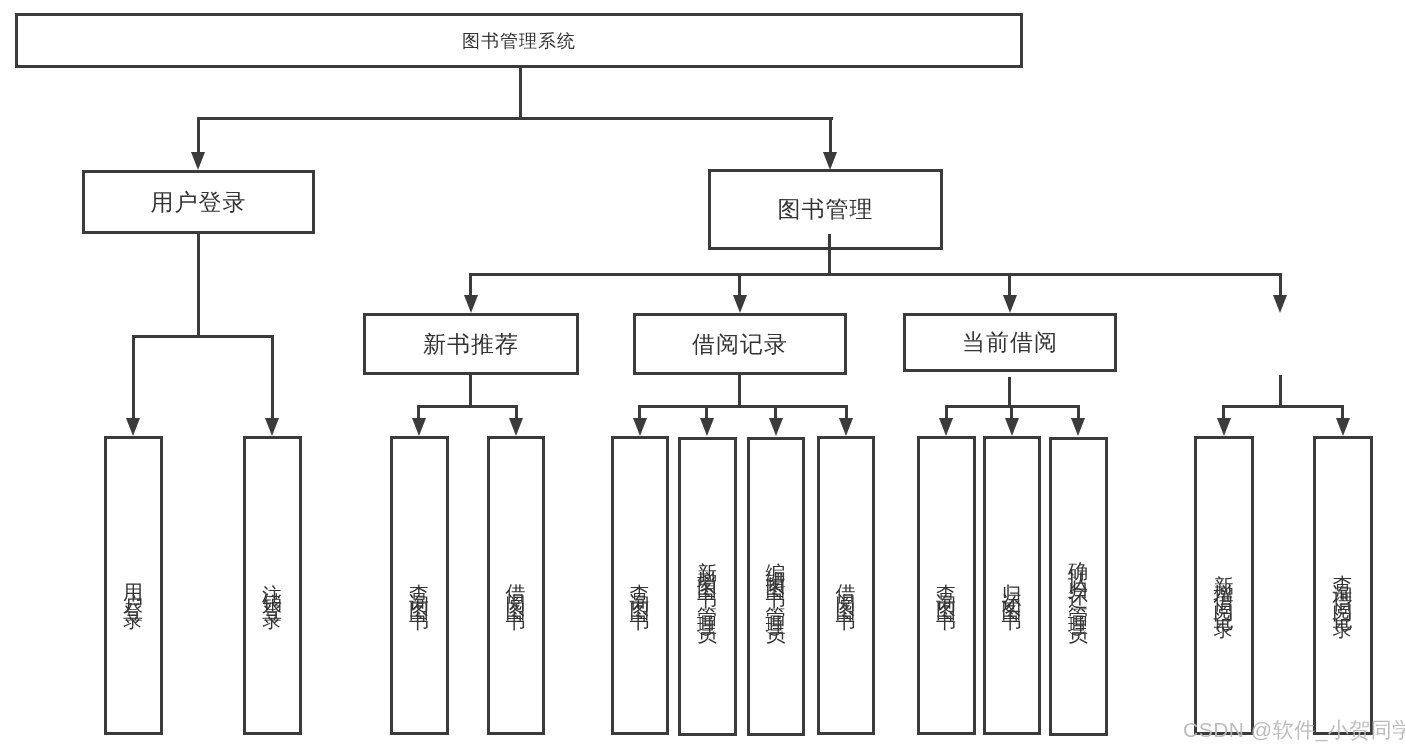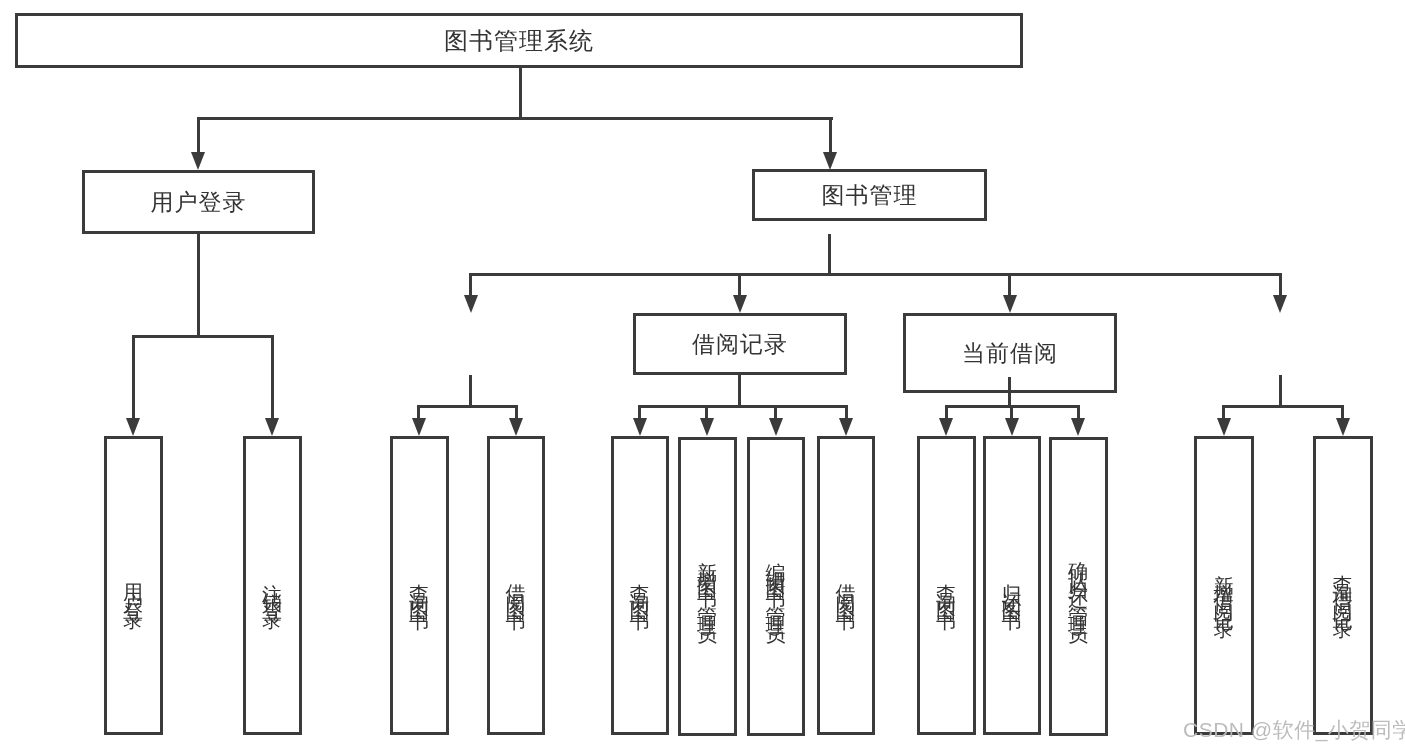--- a/index.html
+++ b/index.html
@@ -19,7 +19,7 @@
     color:var(--text);
   }
   .box.h span{font-size:23px;letter-spacing:1px;white-space:nowrap;}
-  .box.title span{font-size:24px;}
+  .box.title span{font-size:18px;}
   .box.v span{
     writing-mode:vertical-rl;text-orientation:mixed;
     font-size:20px;letter-spacing:9px;line-height:1;white-space:nowrap;

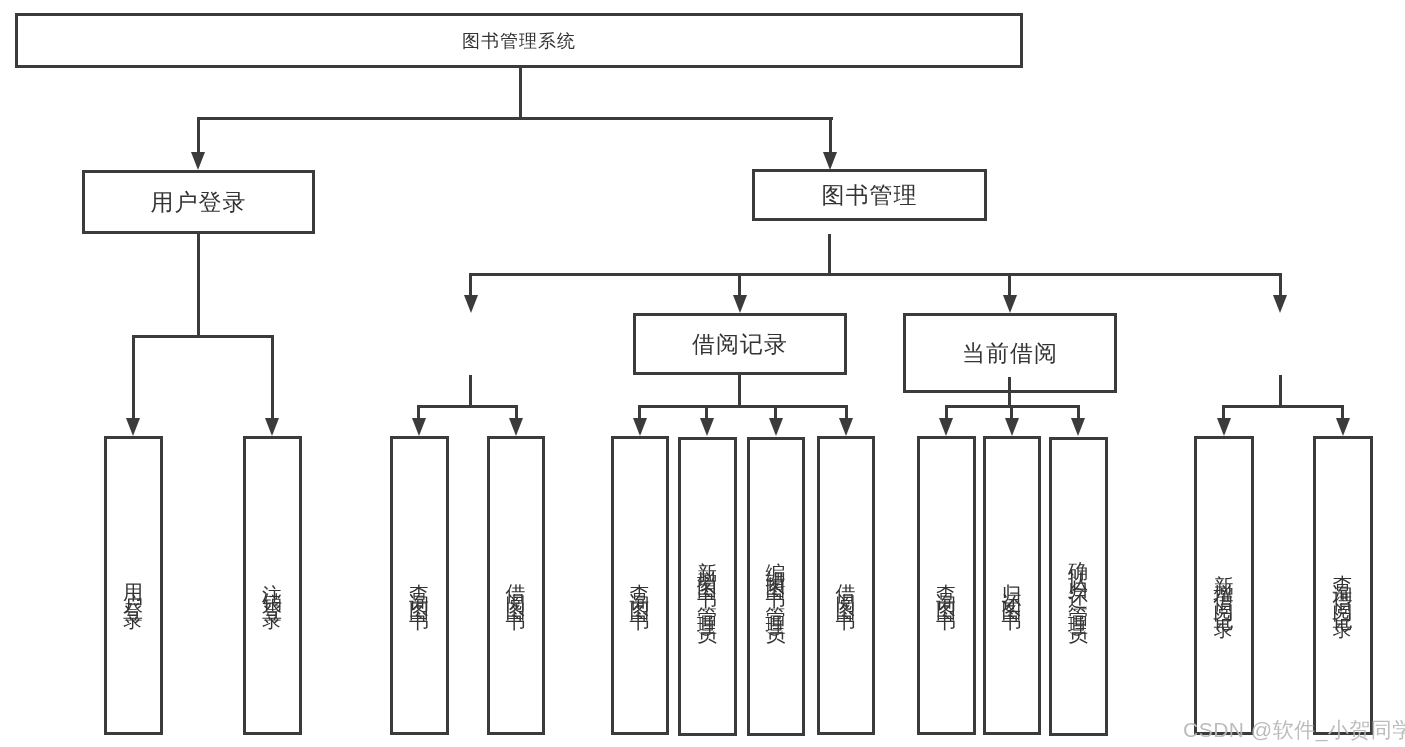--- a/index.html
+++ b/index.html
@@ -51,7 +51,7 @@
     <span>用户登录</span>
   </div>
 
-  <div class="box h" style="left:752px;top:169px;width:235px;height:52px">
+  <div class="box h" style="left:708px;top:169px;width:235px;height:81px">
     <span>图书管理</span>
   </div>
 

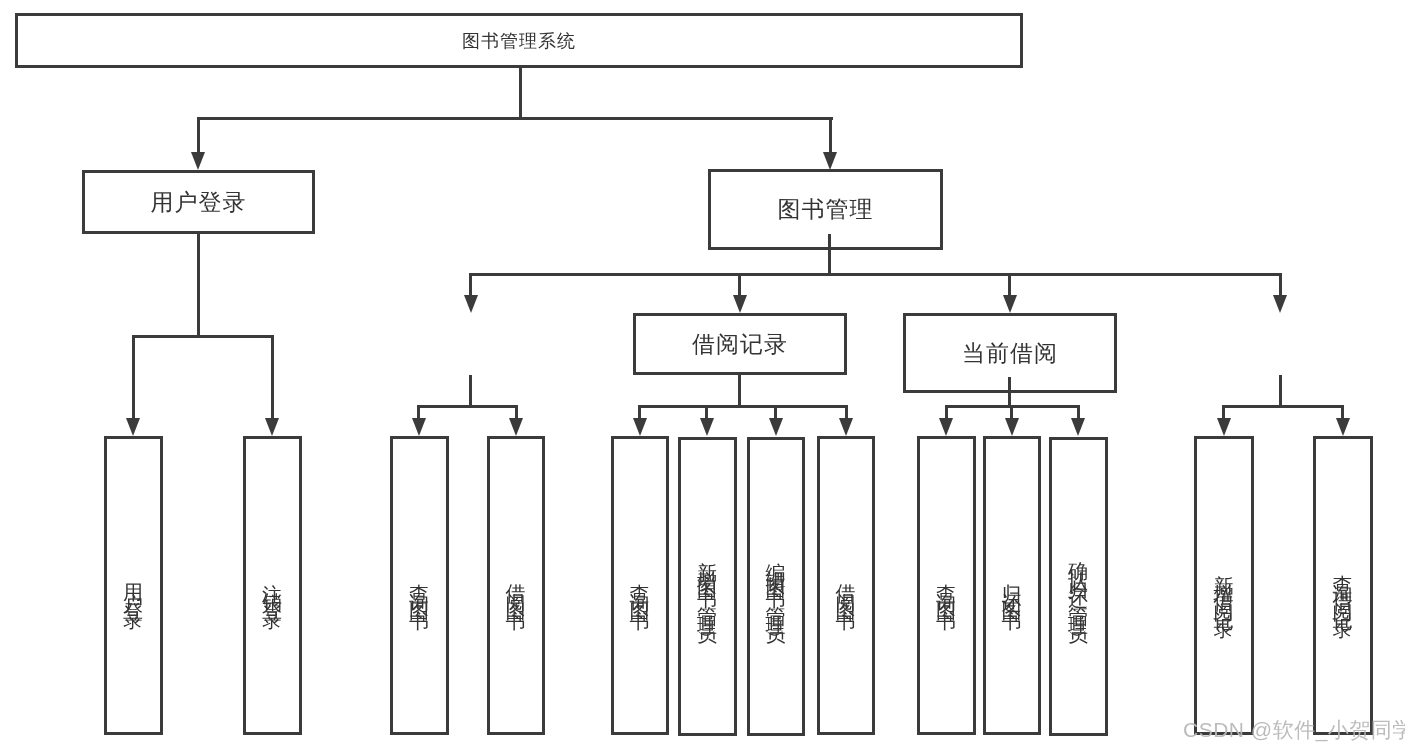--- a/index.html
+++ b/index.html
@@ -55,6 +55,9 @@
     <span>图书管理</span>
   </div>
 
+  <div class="box h" style="left:363px;top:313px;width:216px;height:62px">
+    <span>新书推荐</span>
+  </div>
 
   <div class="box h" style="left:633px;top:313px;width:214px;height:62px">
     <span>借阅记录</span>

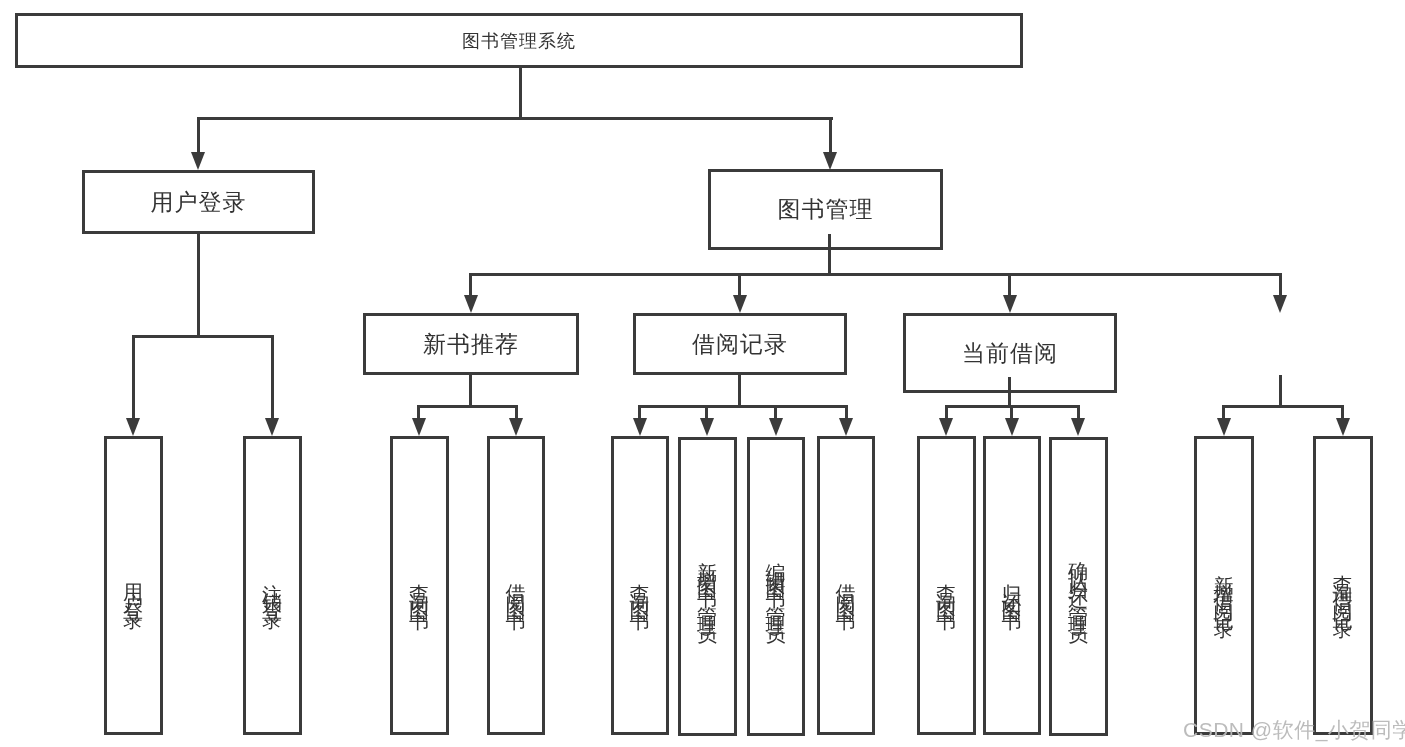--- a/index.html
+++ b/index.html
@@ -63,7 +63,7 @@
     <span>借阅记录</span>
   </div>
 
-  <div class="box h" style="left:903px;top:313px;width:214px;height:80px">
+  <div class="box h" style="left:903px;top:313px;width:214px;height:59px">
     <span>当前借阅</span>
   </div>
 

